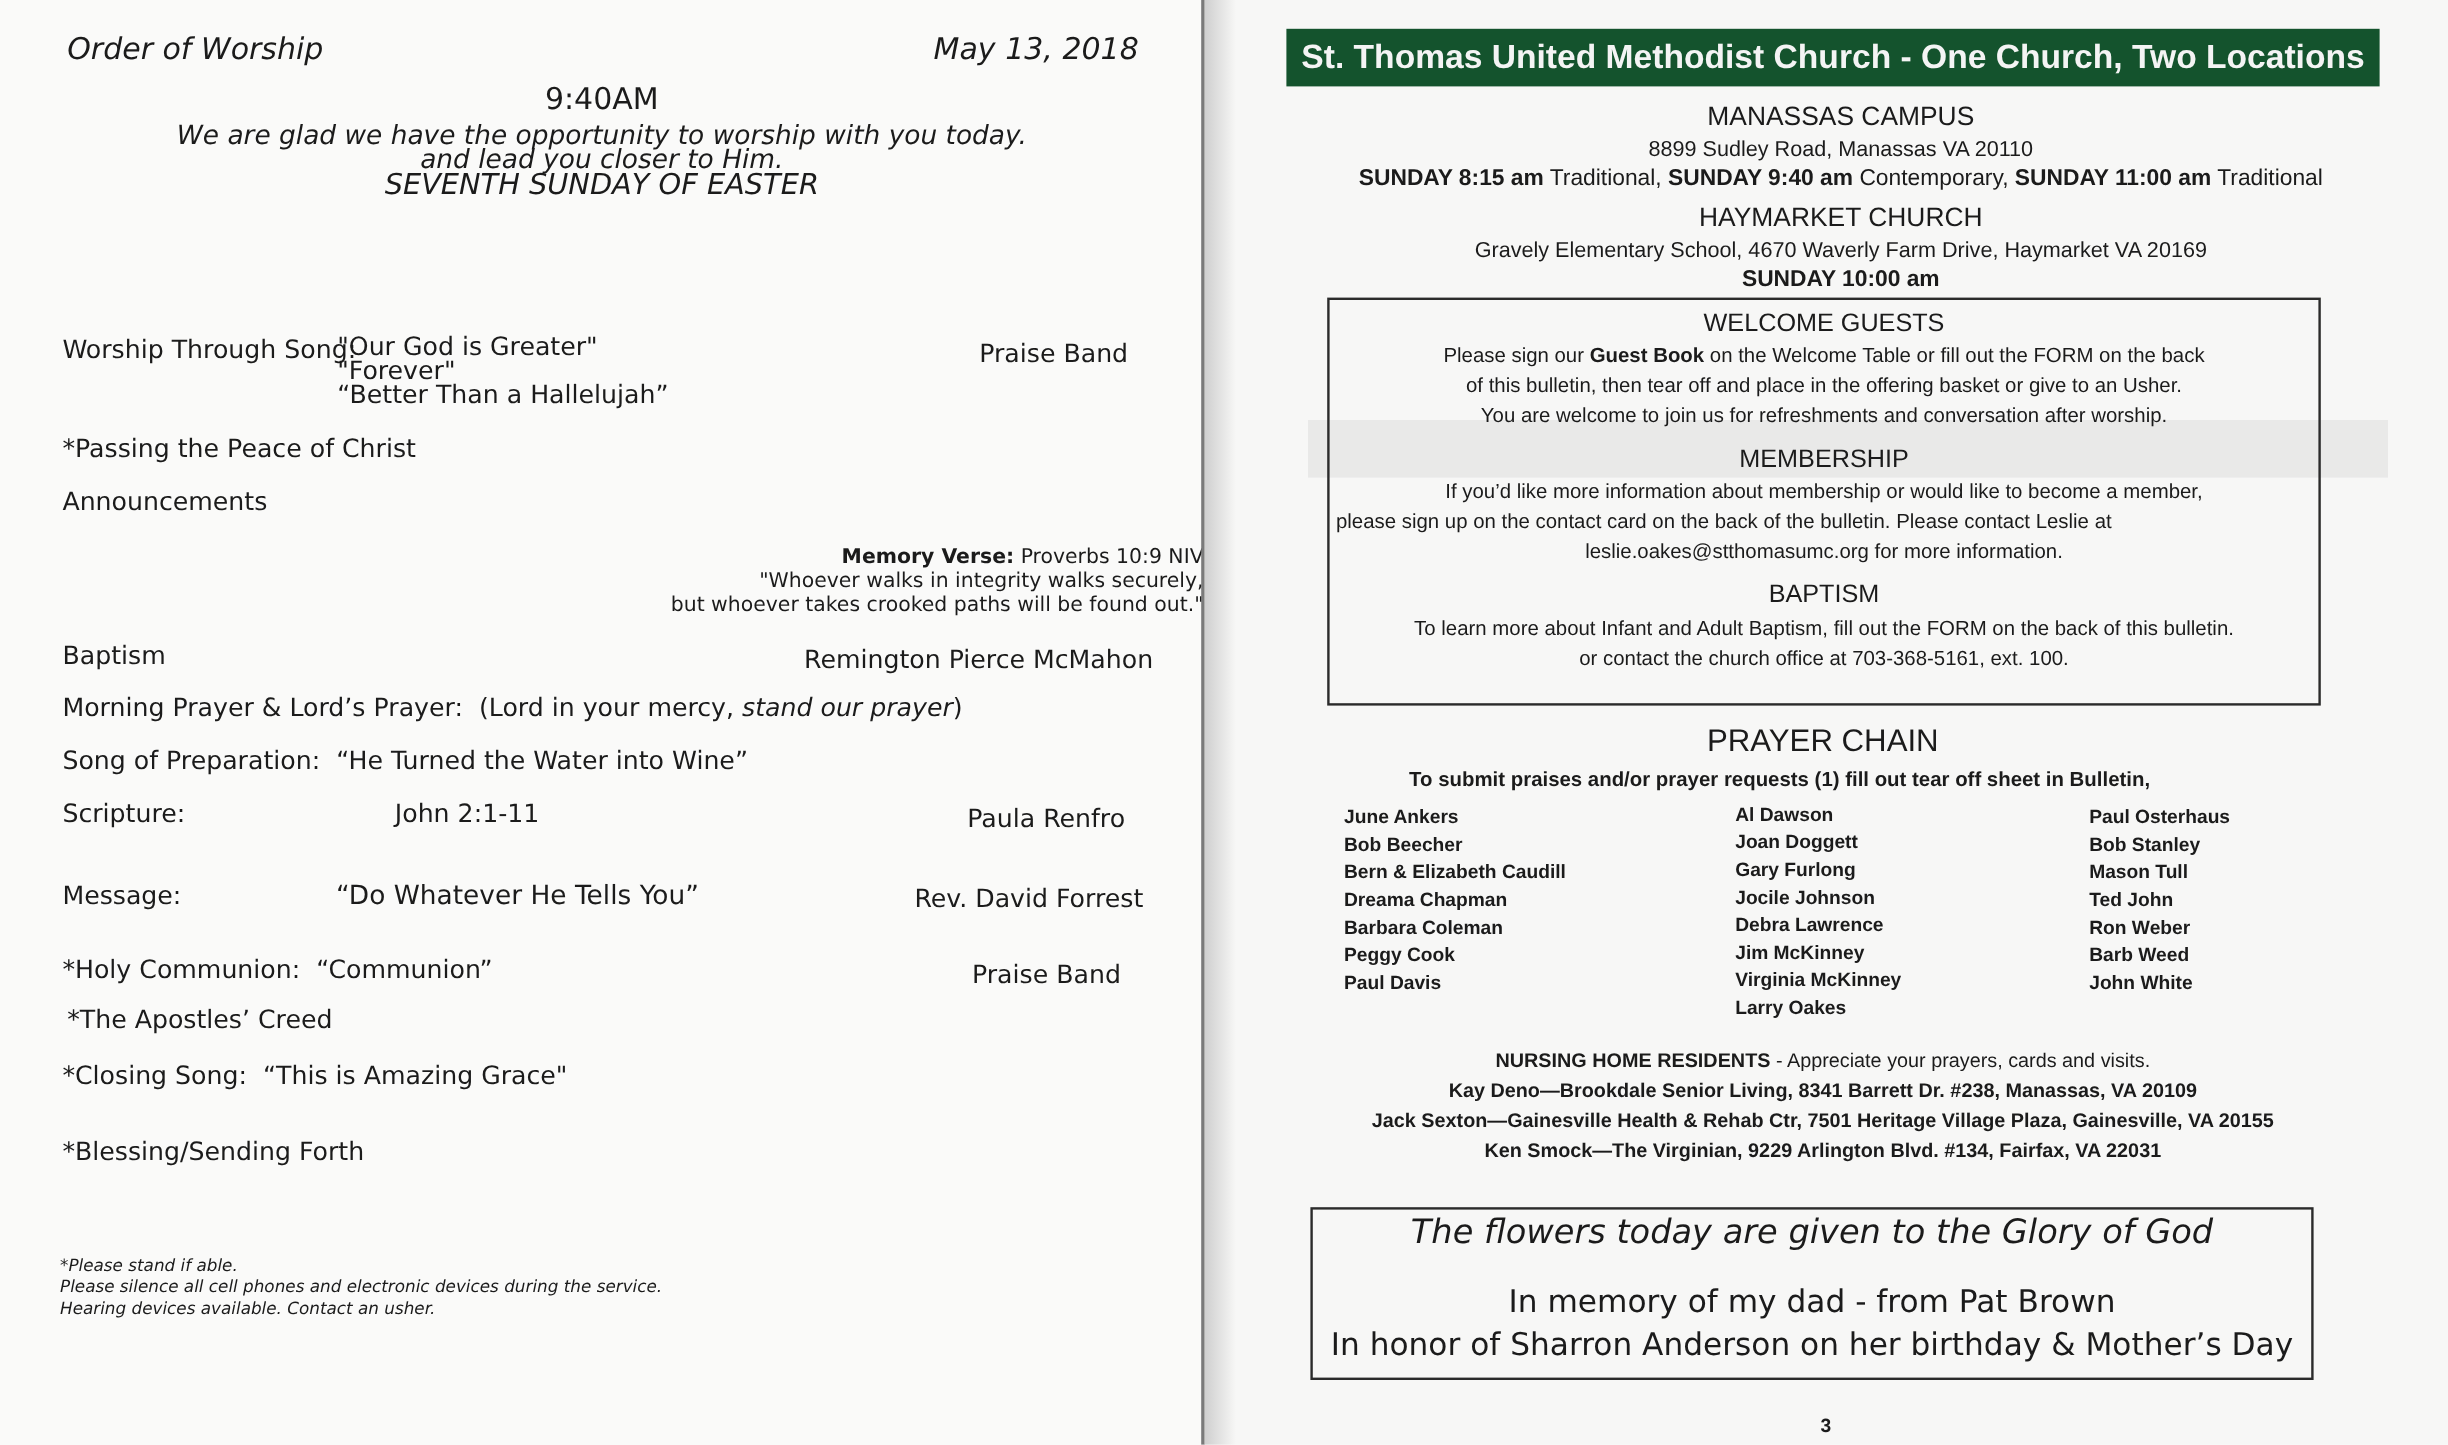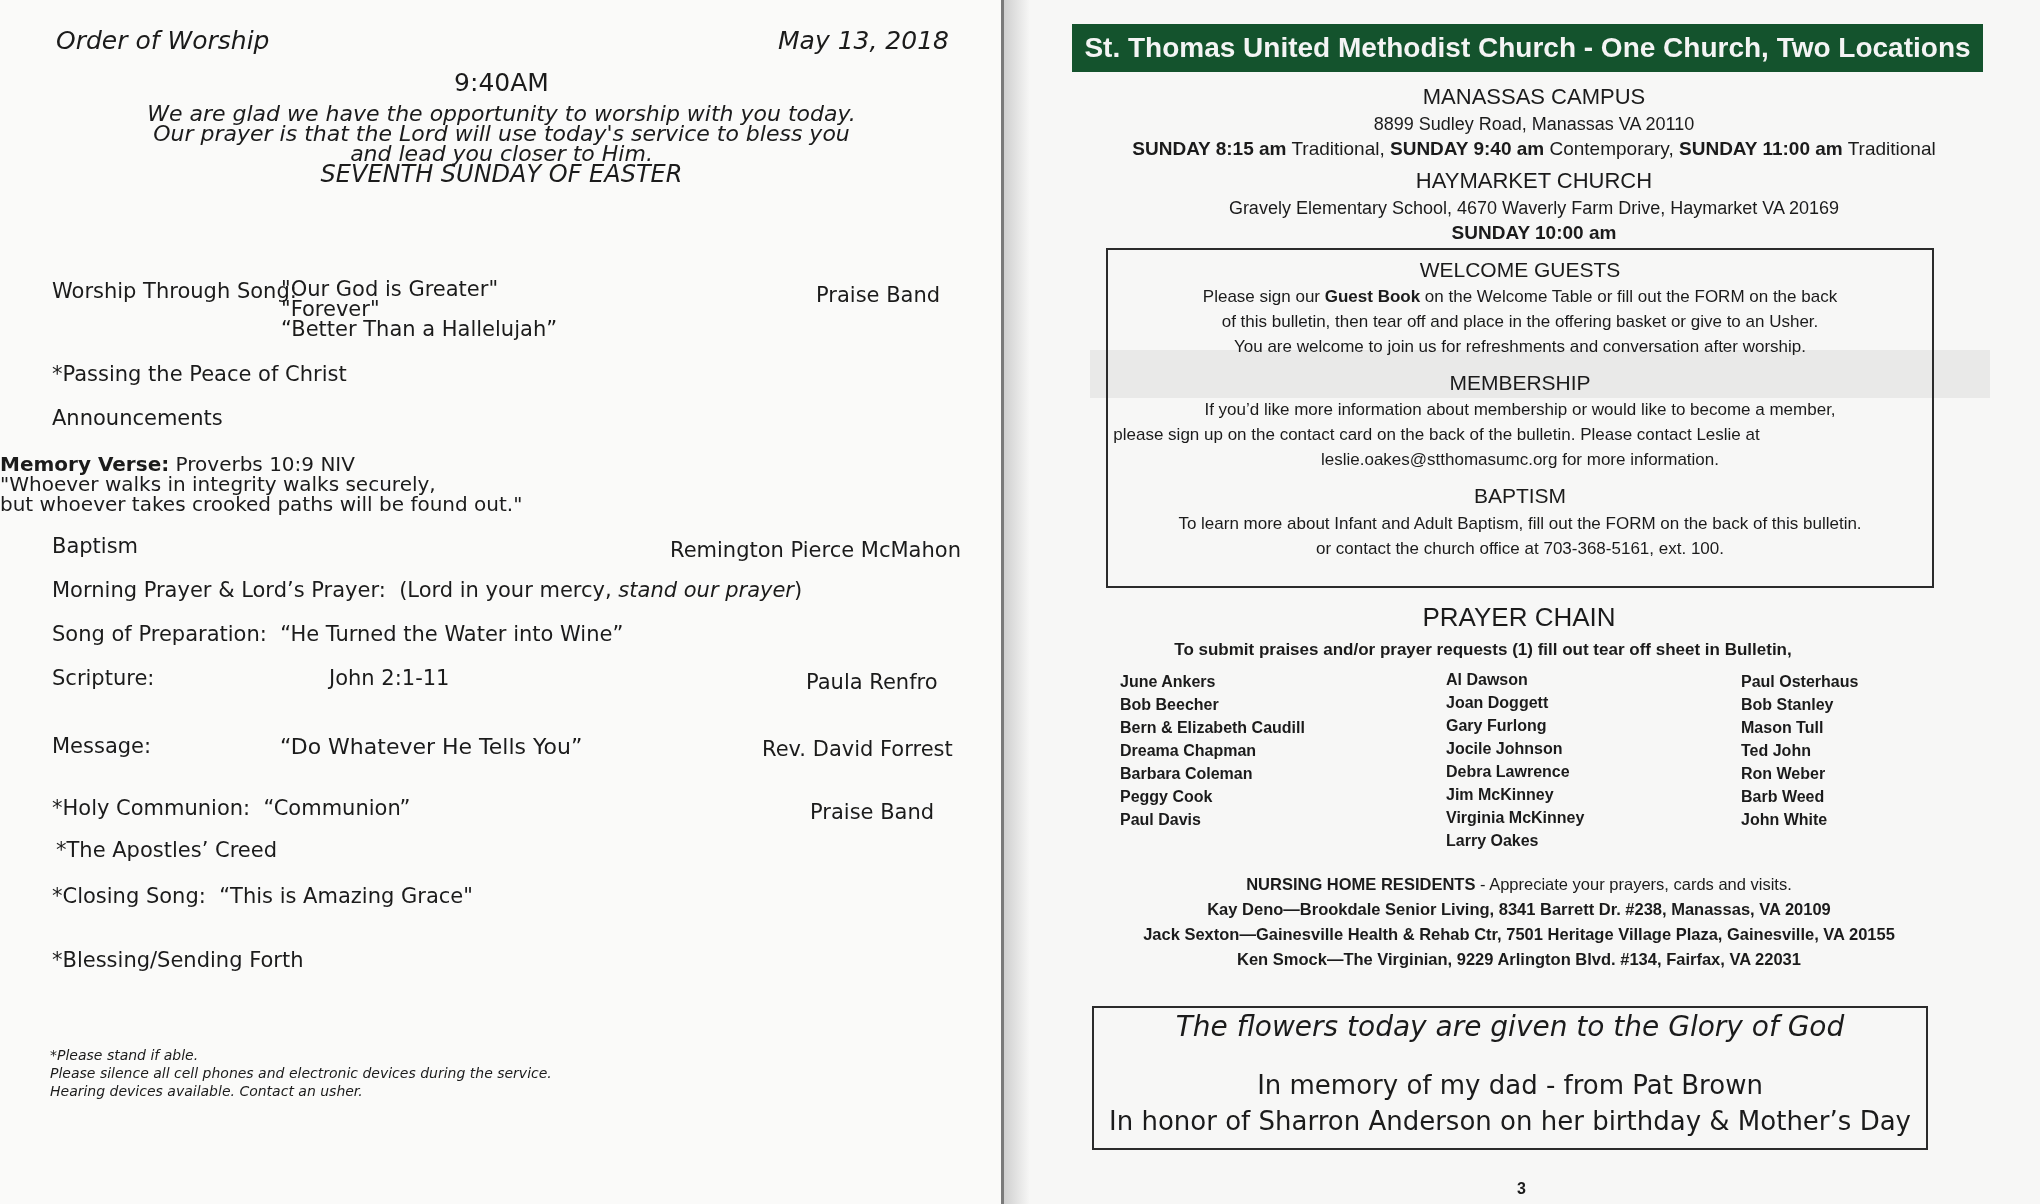--- a/index.html
+++ b/index.html
@@ -58,7 +58,6 @@
 
 <div class="abs welcome">
   <div>We are glad we have the opportunity to worship with you today.</div>
-  <div>Our prayer is that the Lord will use today's service to bless you</div>
   <div>and lead you closer to Him.</div>
   <div class="easter">SEVENTH SUNDAY OF EASTER</div>
 </div>

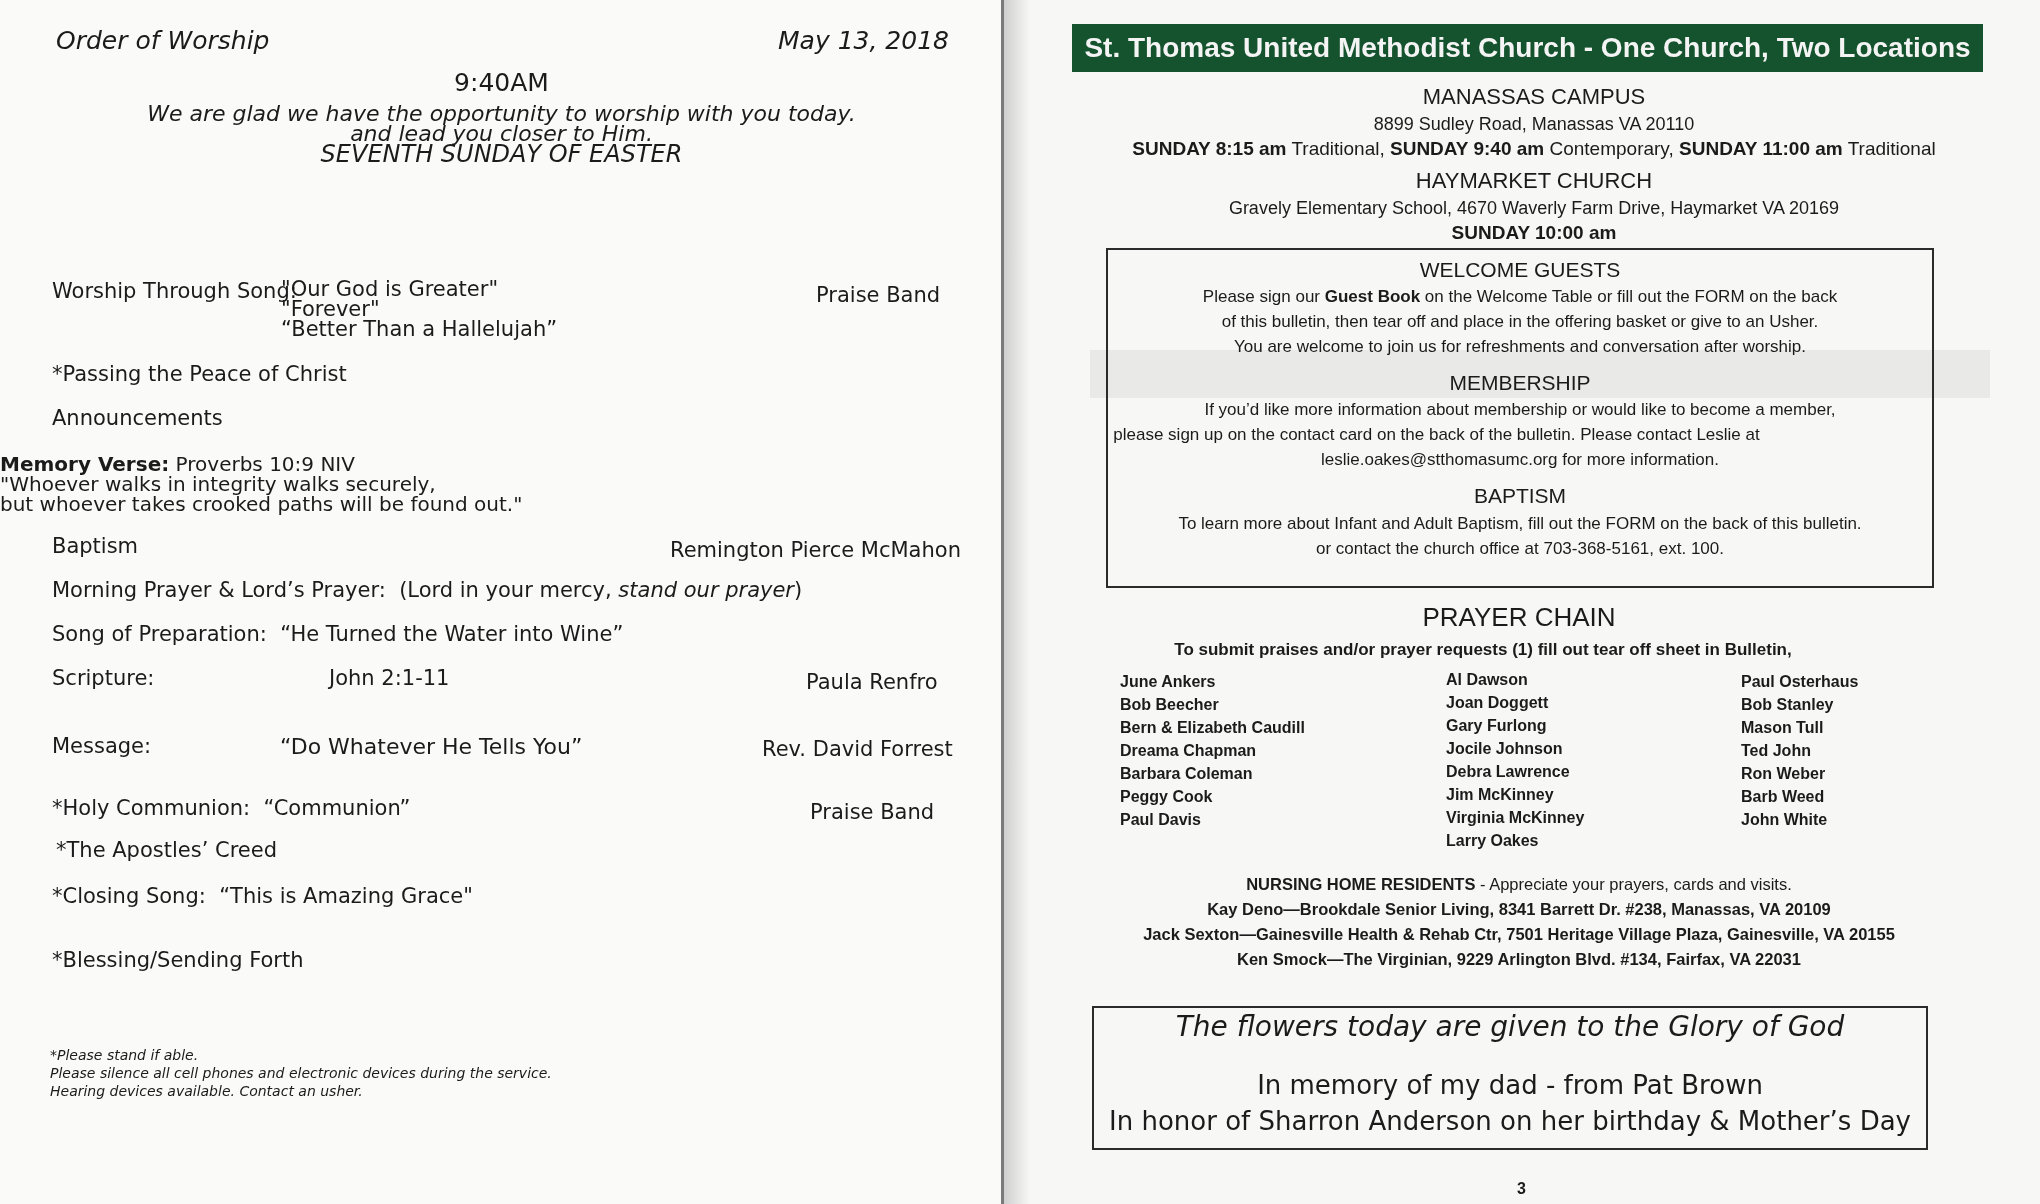--- a/index.html
+++ b/index.html
@@ -24,7 +24,7 @@
   .welcome { top: 104px; left: 0; width: 1003px; text-align: center; font-style: italic; font-size: 22px; line-height: 20px; }
   .easter { font-style: italic; font-size: 24px; }
   .item { font-size: 21px; }
-  .memory { left: 0; width: 1003px; text-align: left; font-size: 20px; line-height: 20px; top: 454px; }
+  .memory { left: 0; width: 1003px; text-align: right; font-size: 17px; line-height: 20px; top: 454px; }
   .memory b { font-weight: bold; }
   .notes { left: 50px; top: 1046px; font-style: italic; font-size: 14px; line-height: 18px; }
 

